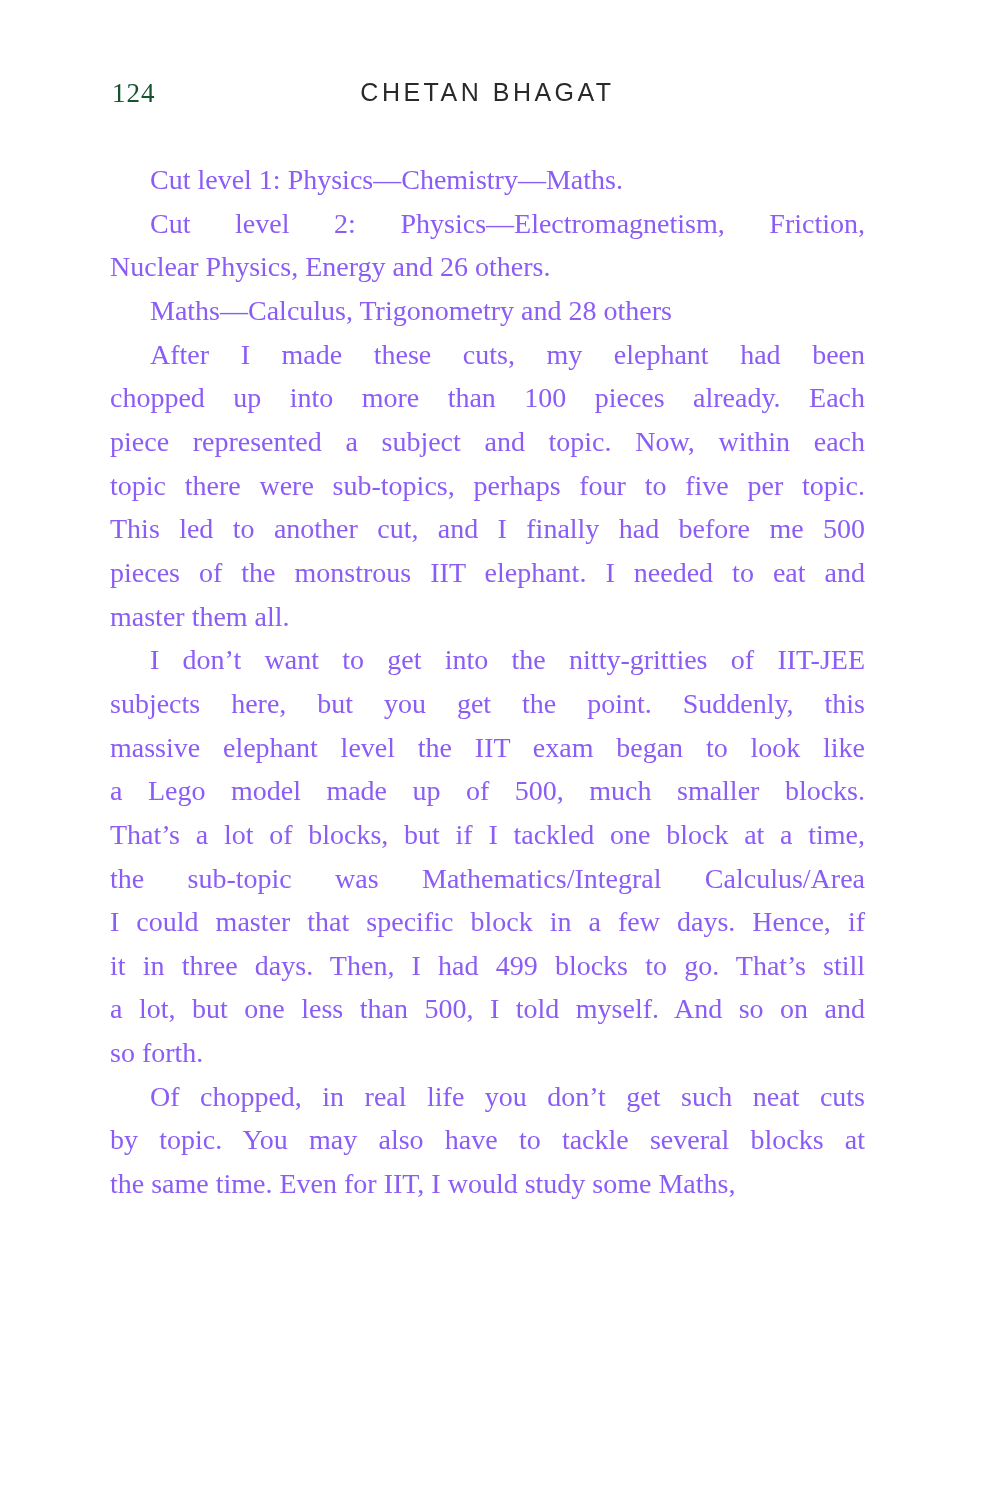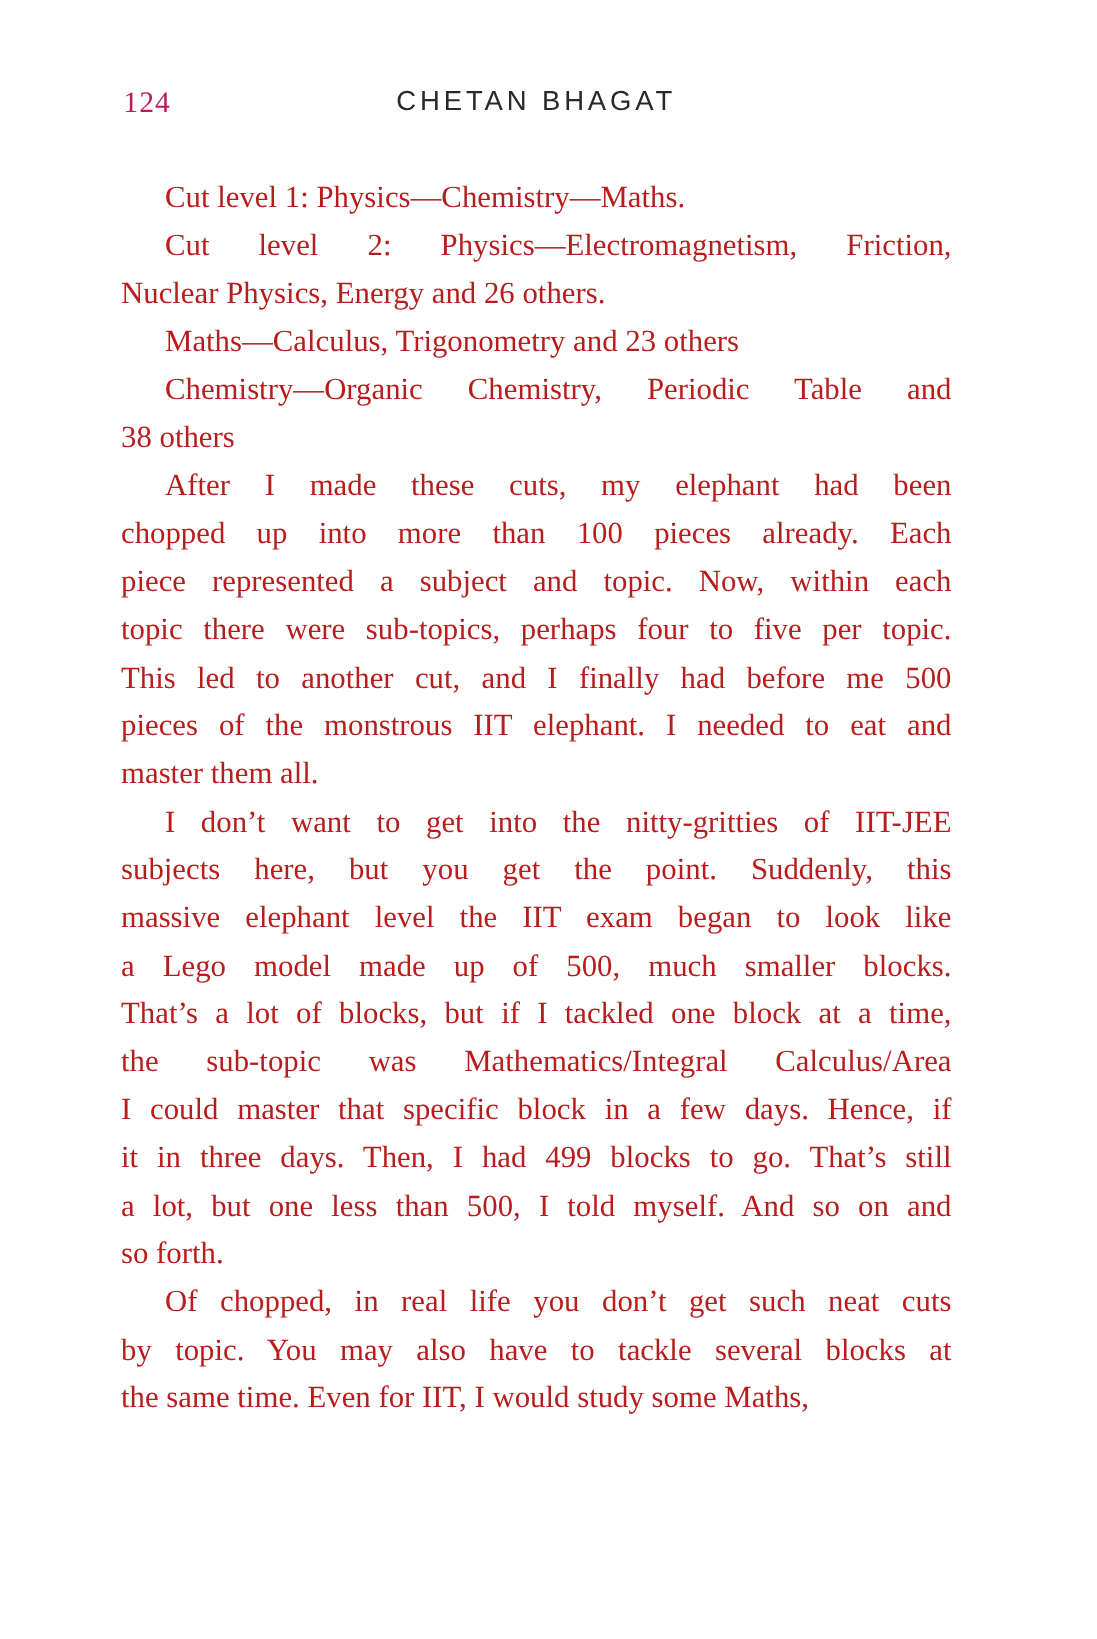--- a/index.html
+++ b/index.html
@@ -28,7 +28,7 @@
     top: 0;
     font-family: "Liberation Serif", serif;
     font-size: 27px;
-    color: #be185d;
+    color: #14532d;
     letter-spacing: 1px;
   }
   .book-title {

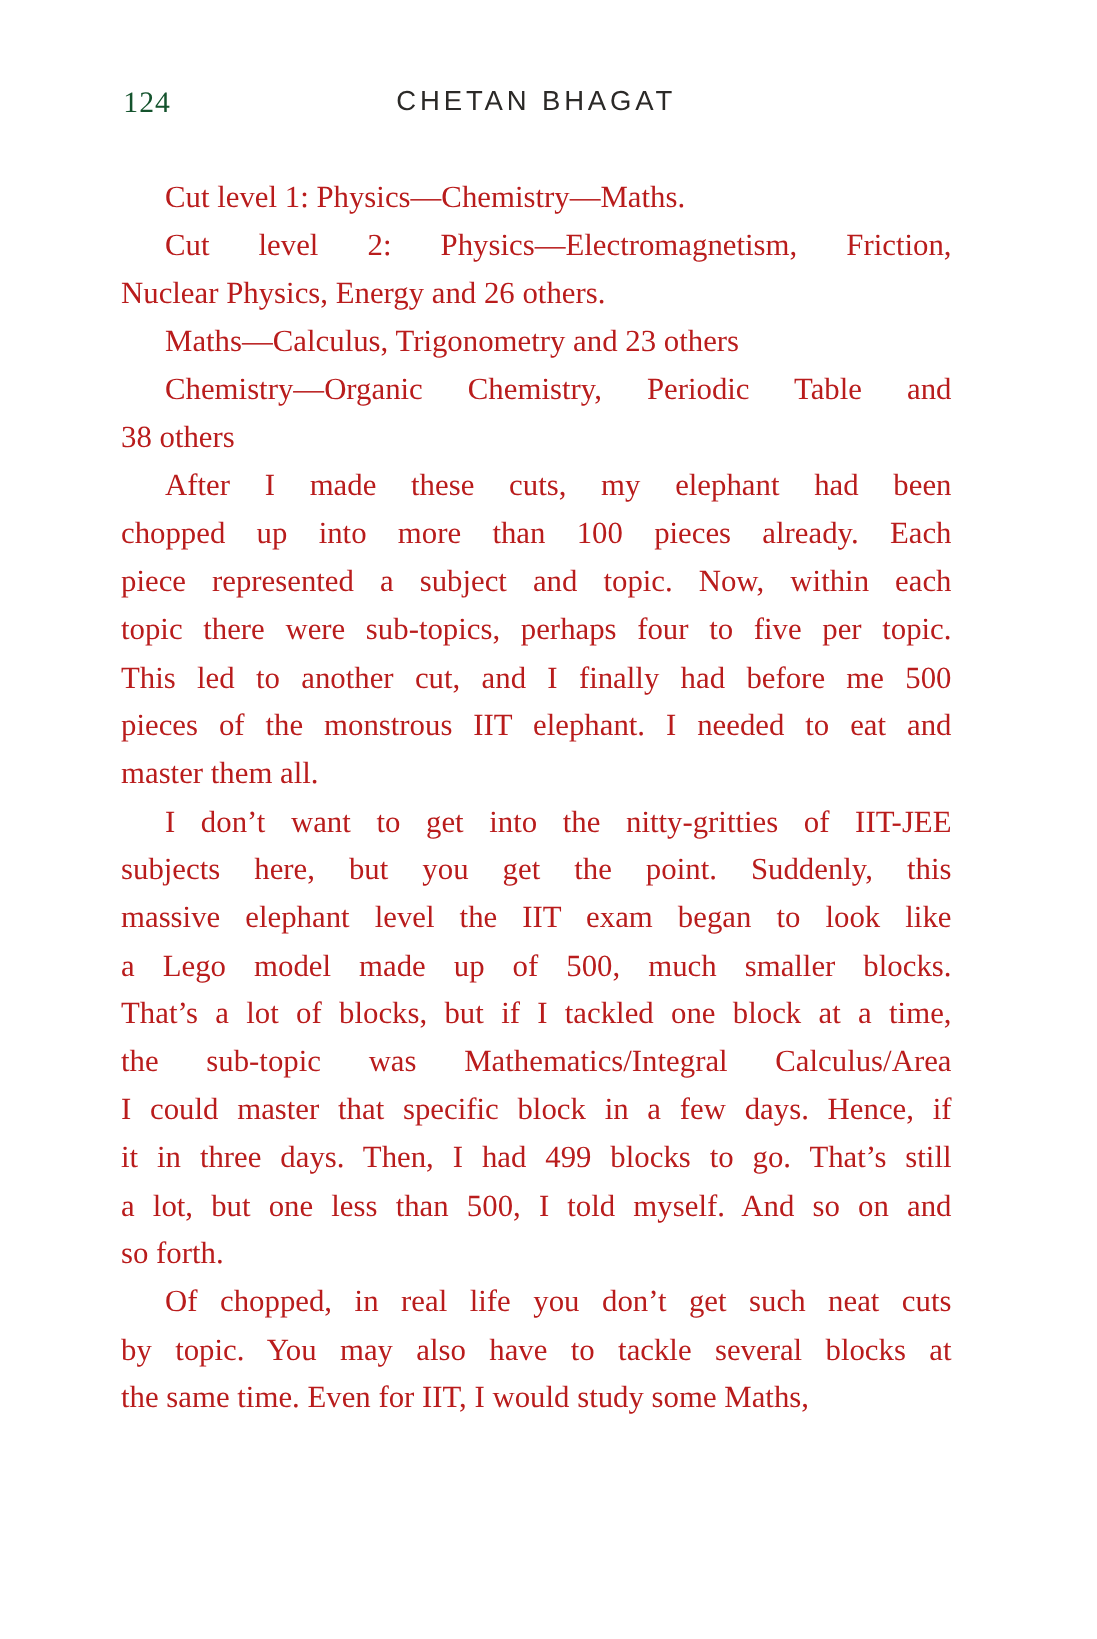--- a/index.html
+++ b/index.html
@@ -46,7 +46,7 @@
     left: 110px;
     width: 755px;
     font-size: 28px;
-    color: #b91c1c;
+    color: #8b5cf6;
   }
   .para {
     margin: 0;

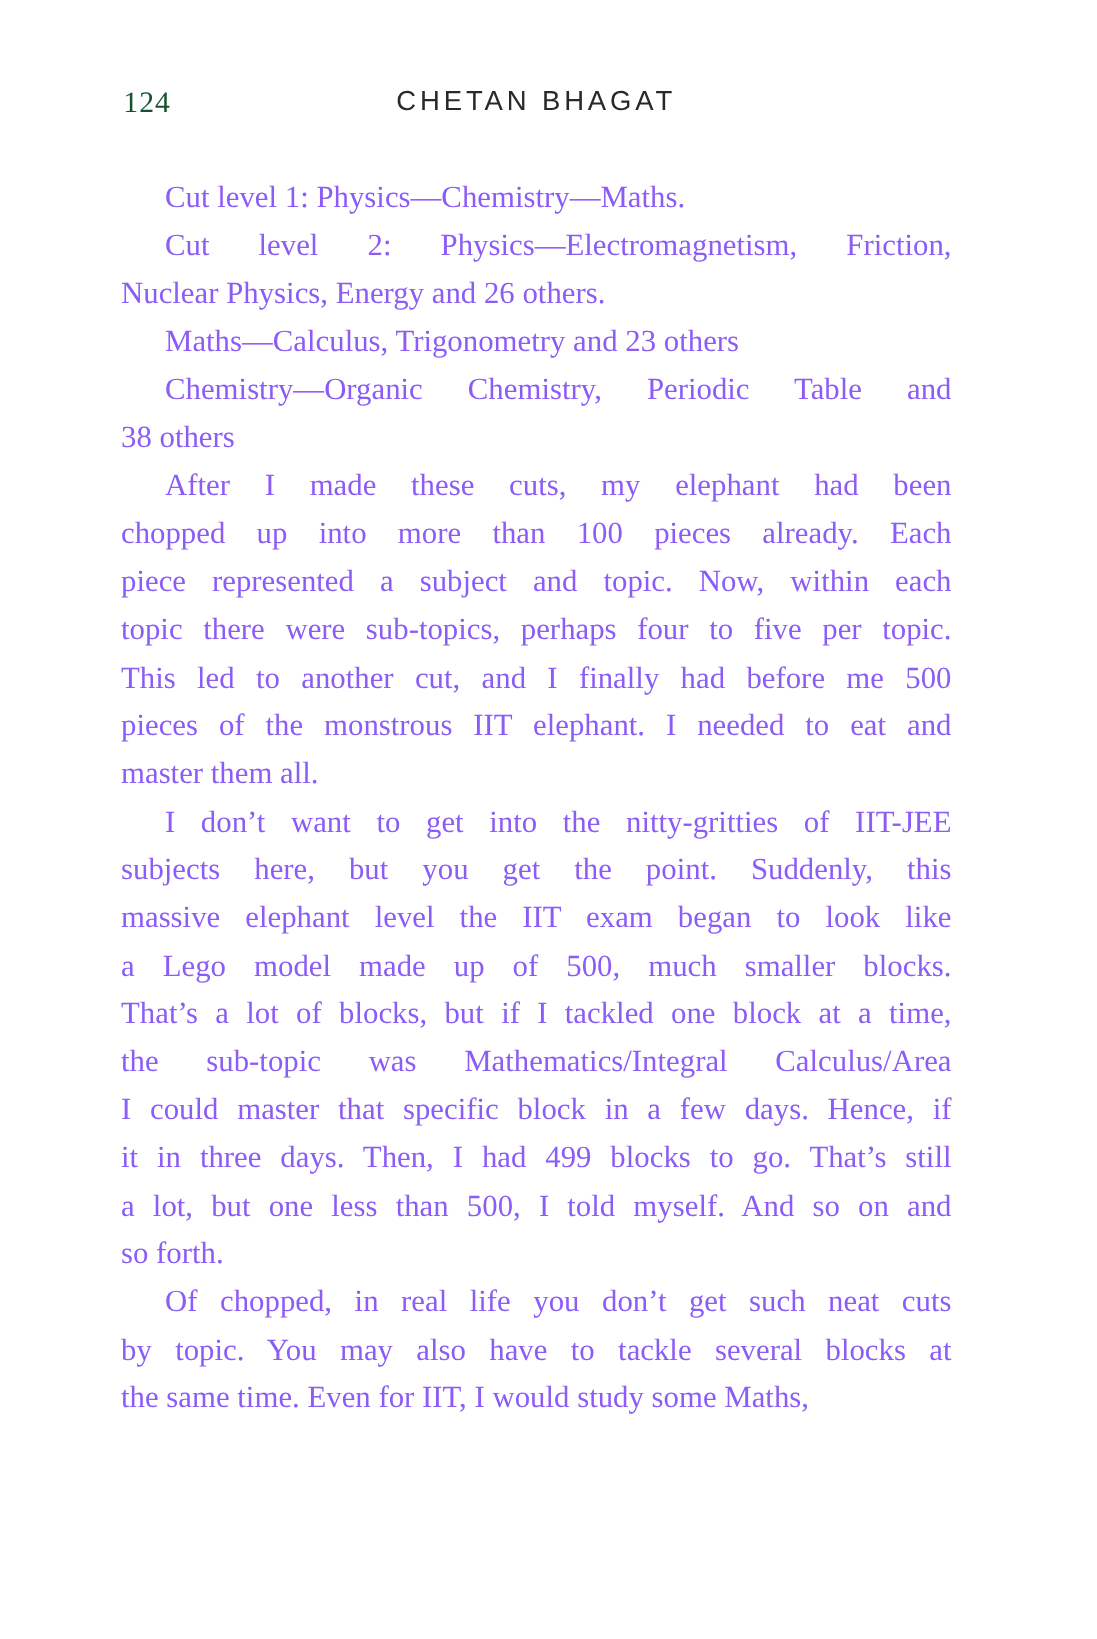--- a/index.html
+++ b/index.html
@@ -83,7 +83,7 @@
         <div class="line last">Nuclear Physics, Energy and 26 others.</div>
       </div>
       <div class="para">
-        <div class="line first last">Maths—Calculus, Trigonometry and 23 others</div>
+        <div class="line first last">Maths—Calculus, Trigonometry and 28 others</div>
       </div>
       <div class="para">
         <div class="line first">Chemistry—Organic Chemistry, Periodic Table and</div>

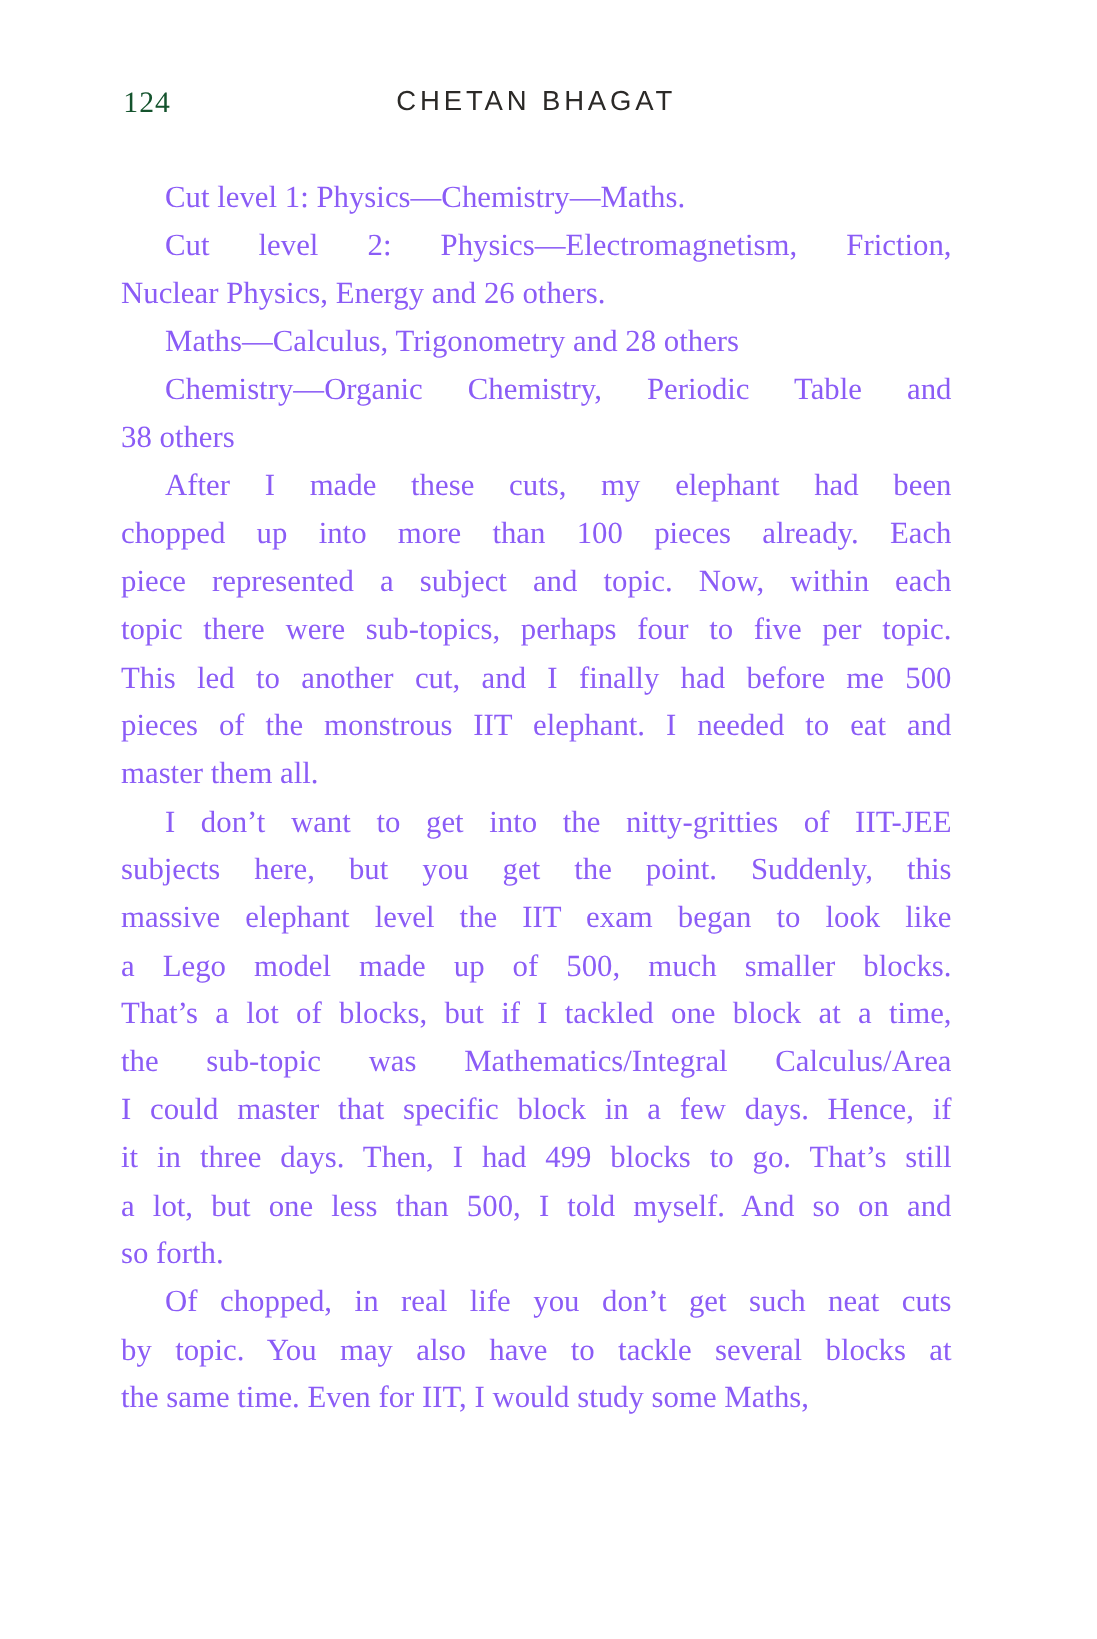--- a/index.html
+++ b/index.html
@@ -86,10 +86,6 @@
         <div class="line first last">Maths—Calculus, Trigonometry and 28 others</div>
       </div>
       <div class="para">
-        <div class="line first">Chemistry—Organic Chemistry, Periodic Table and</div>
-        <div class="line last">38 others</div>
-      </div>
-      <div class="para">
         <div class="line first">After I made these cuts, my elephant had been</div>
         <div class="line">chopped up into more than 100 pieces already. Each</div>
         <div class="line">piece represented a subject and topic. Now, within each</div>

